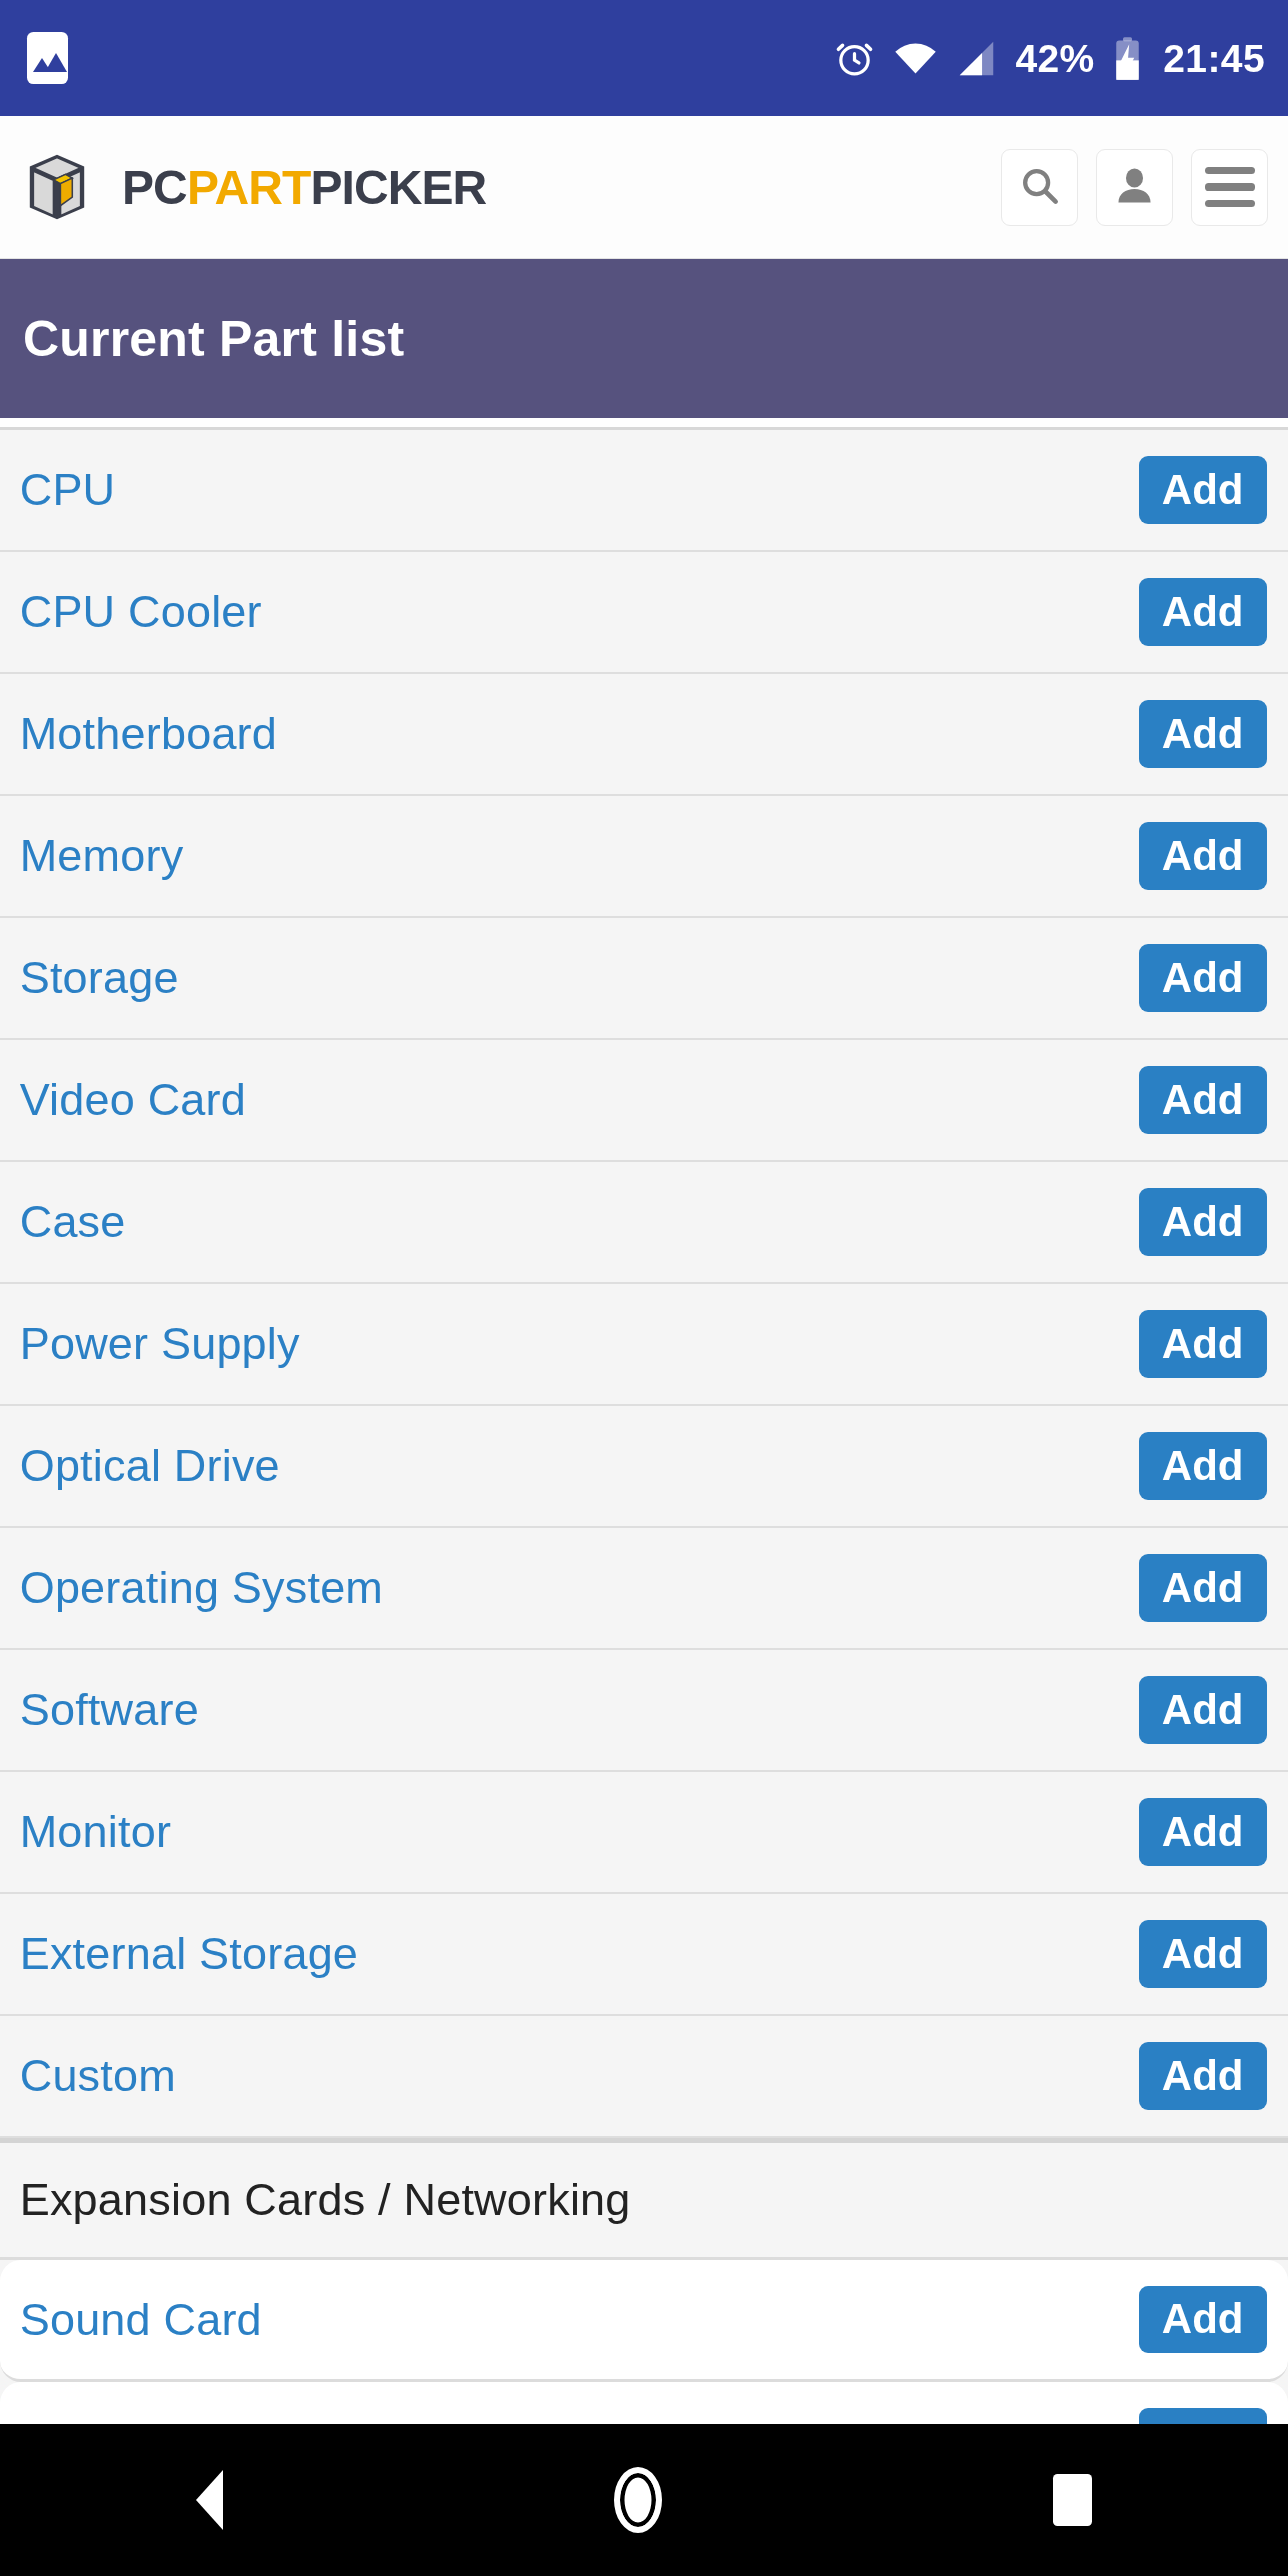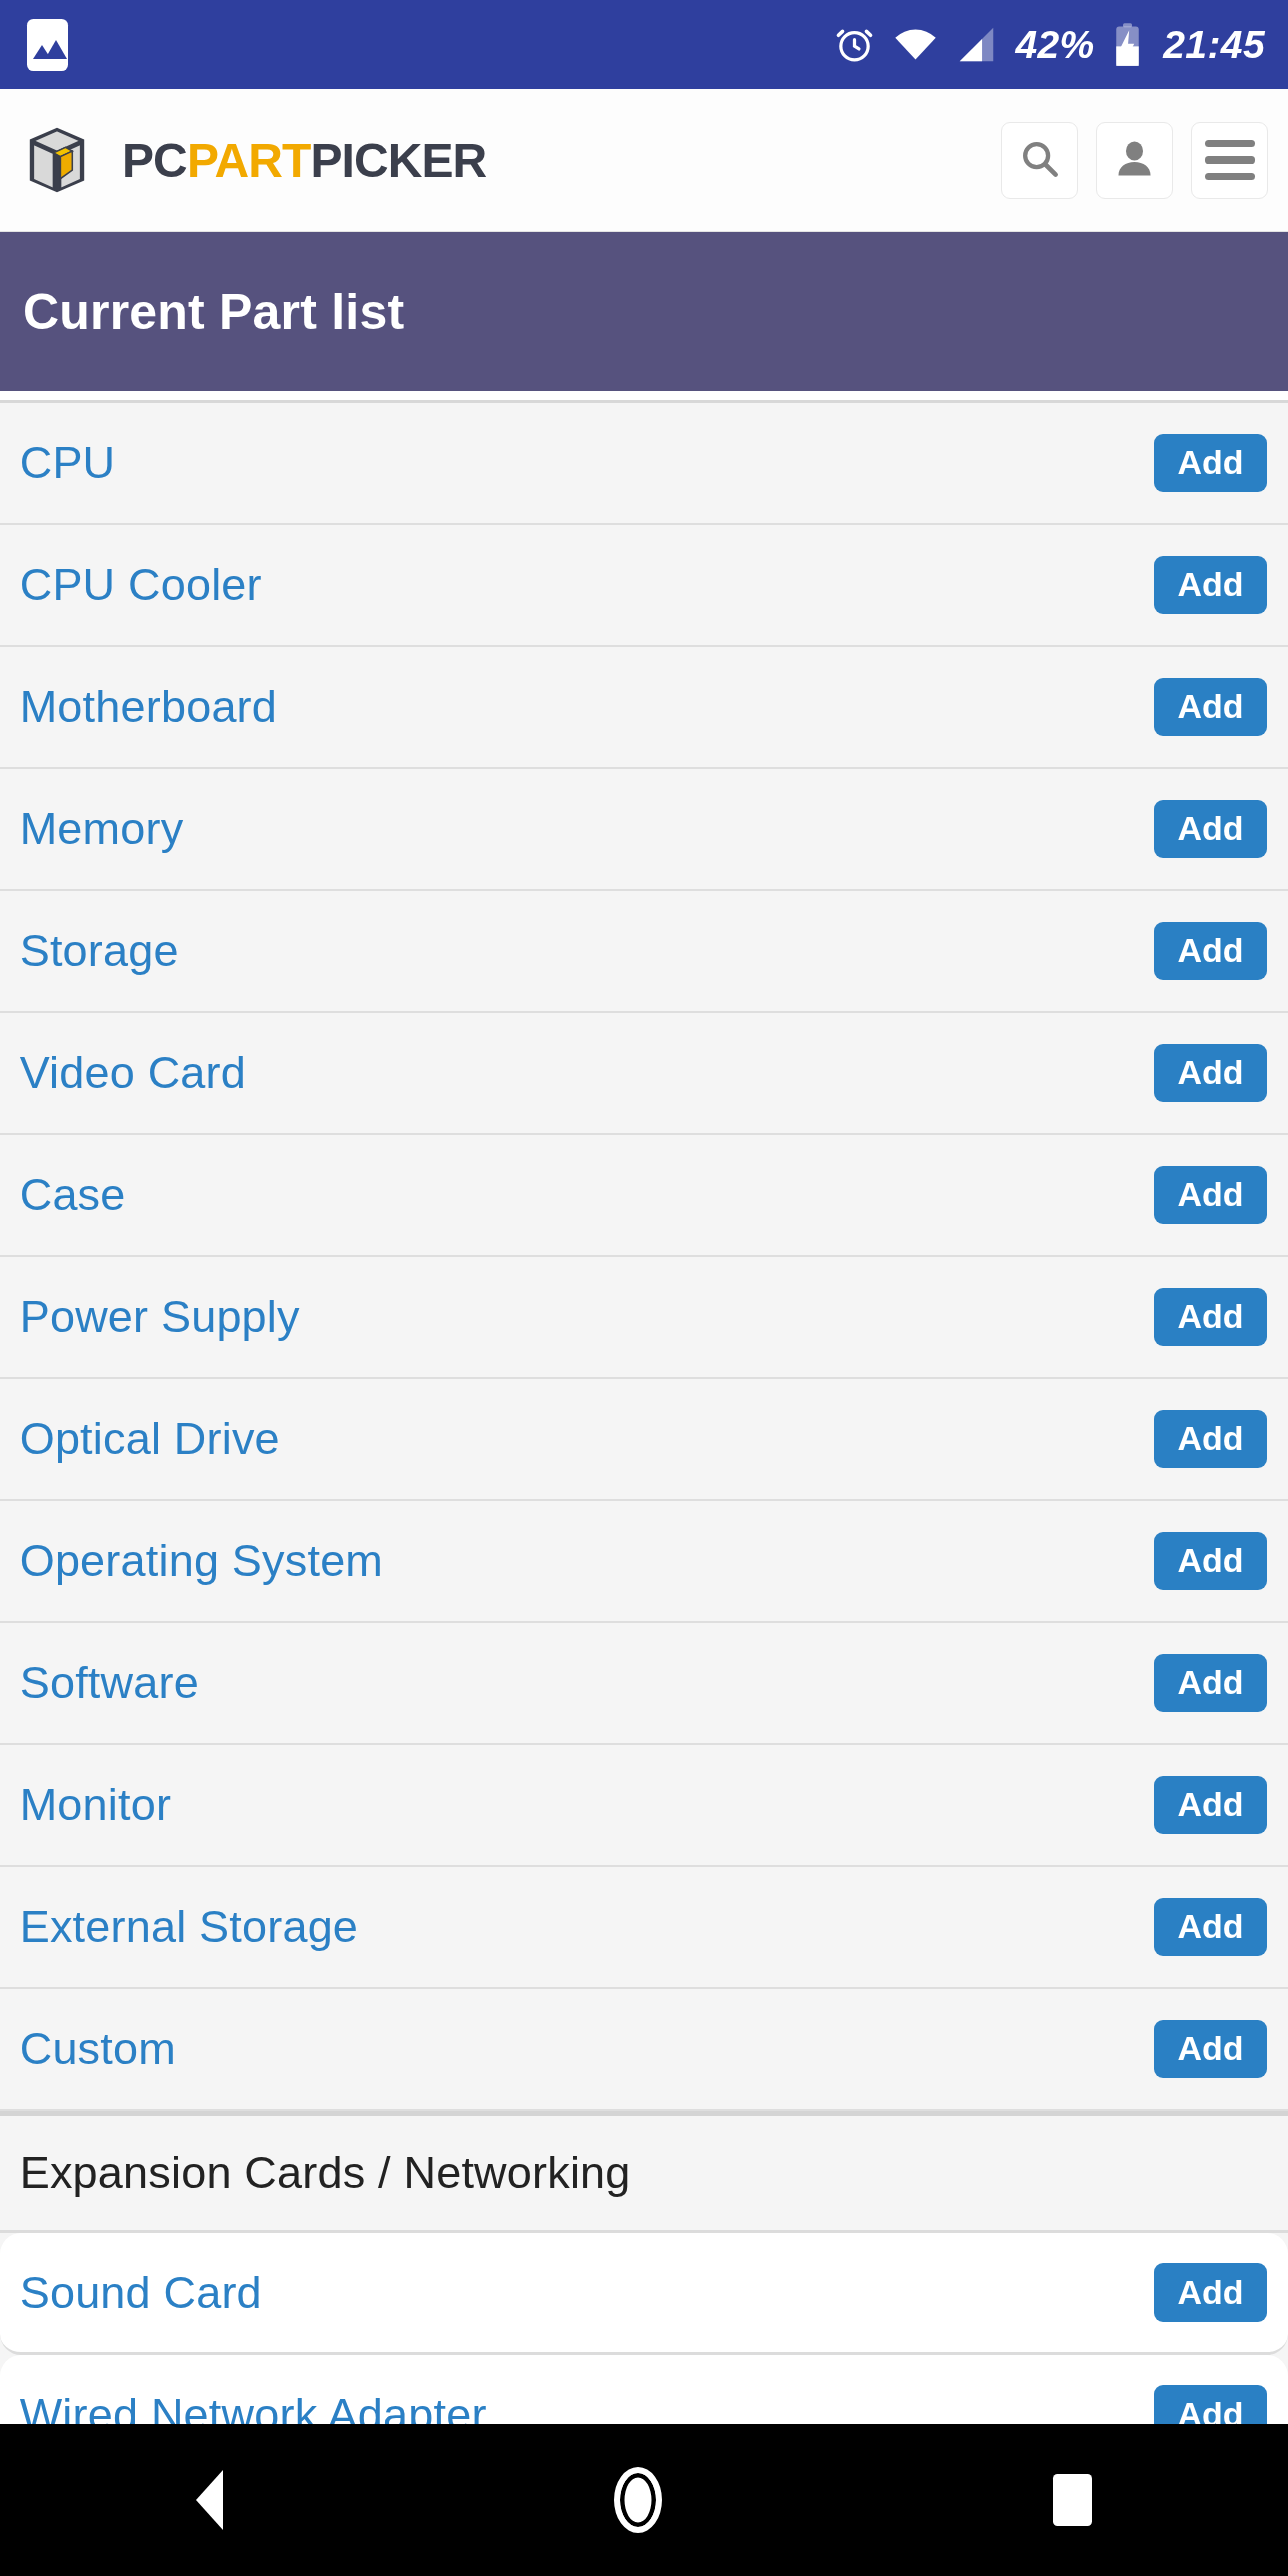--- a/index.html
+++ b/index.html
@@ -12,10 +12,9 @@
 
   
   .status-bar{
-    height:89px; background:#2f3f9e;
+    height:116px; background:#2f3f9e;
     display:flex; align-items:center; justify-content:space-between;
     padding:0 23px 0 27px;
-    font-style:italic;
   }
   .status-left{ display:flex; align-items:center; }
   .photo-icon{

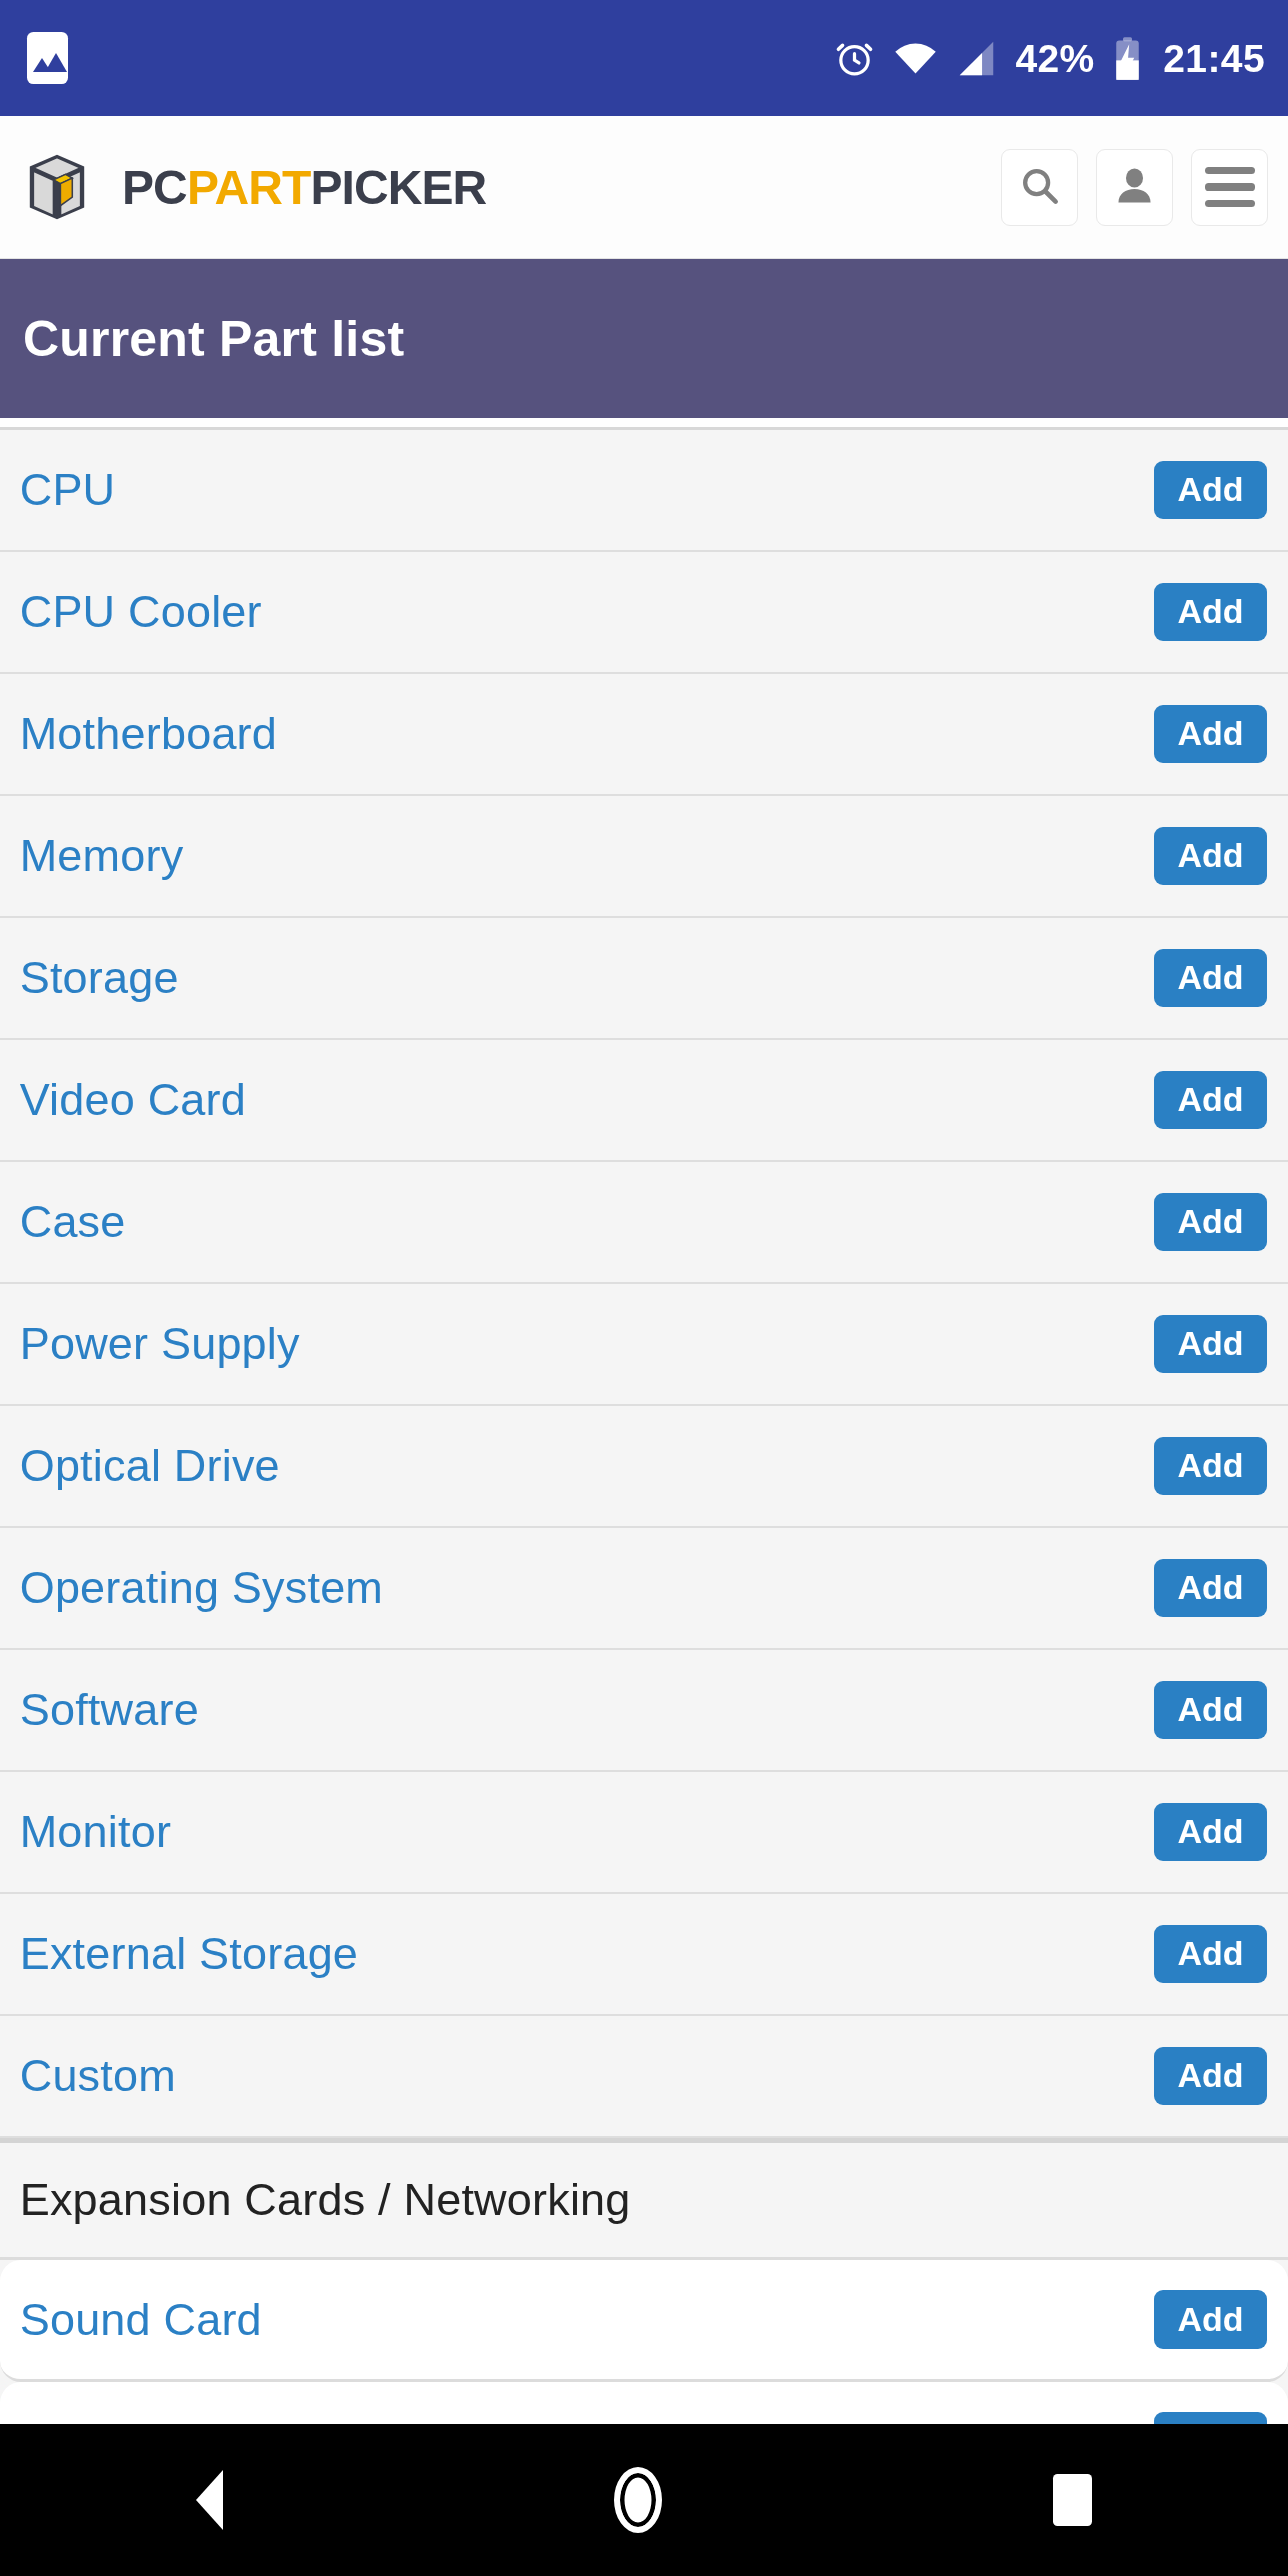--- a/index.html
+++ b/index.html
@@ -88,7 +88,7 @@
   }
   .add-btn{
     background:#2a80c4; color:#ffffff;
-    font-size:34px; font-weight:700;
+    font-size:42px; font-weight:700;
     padding:10.7px 23px; border-radius:9px; border:none;
     line-height:1.1; min-width:107px; text-align:center;
   }

